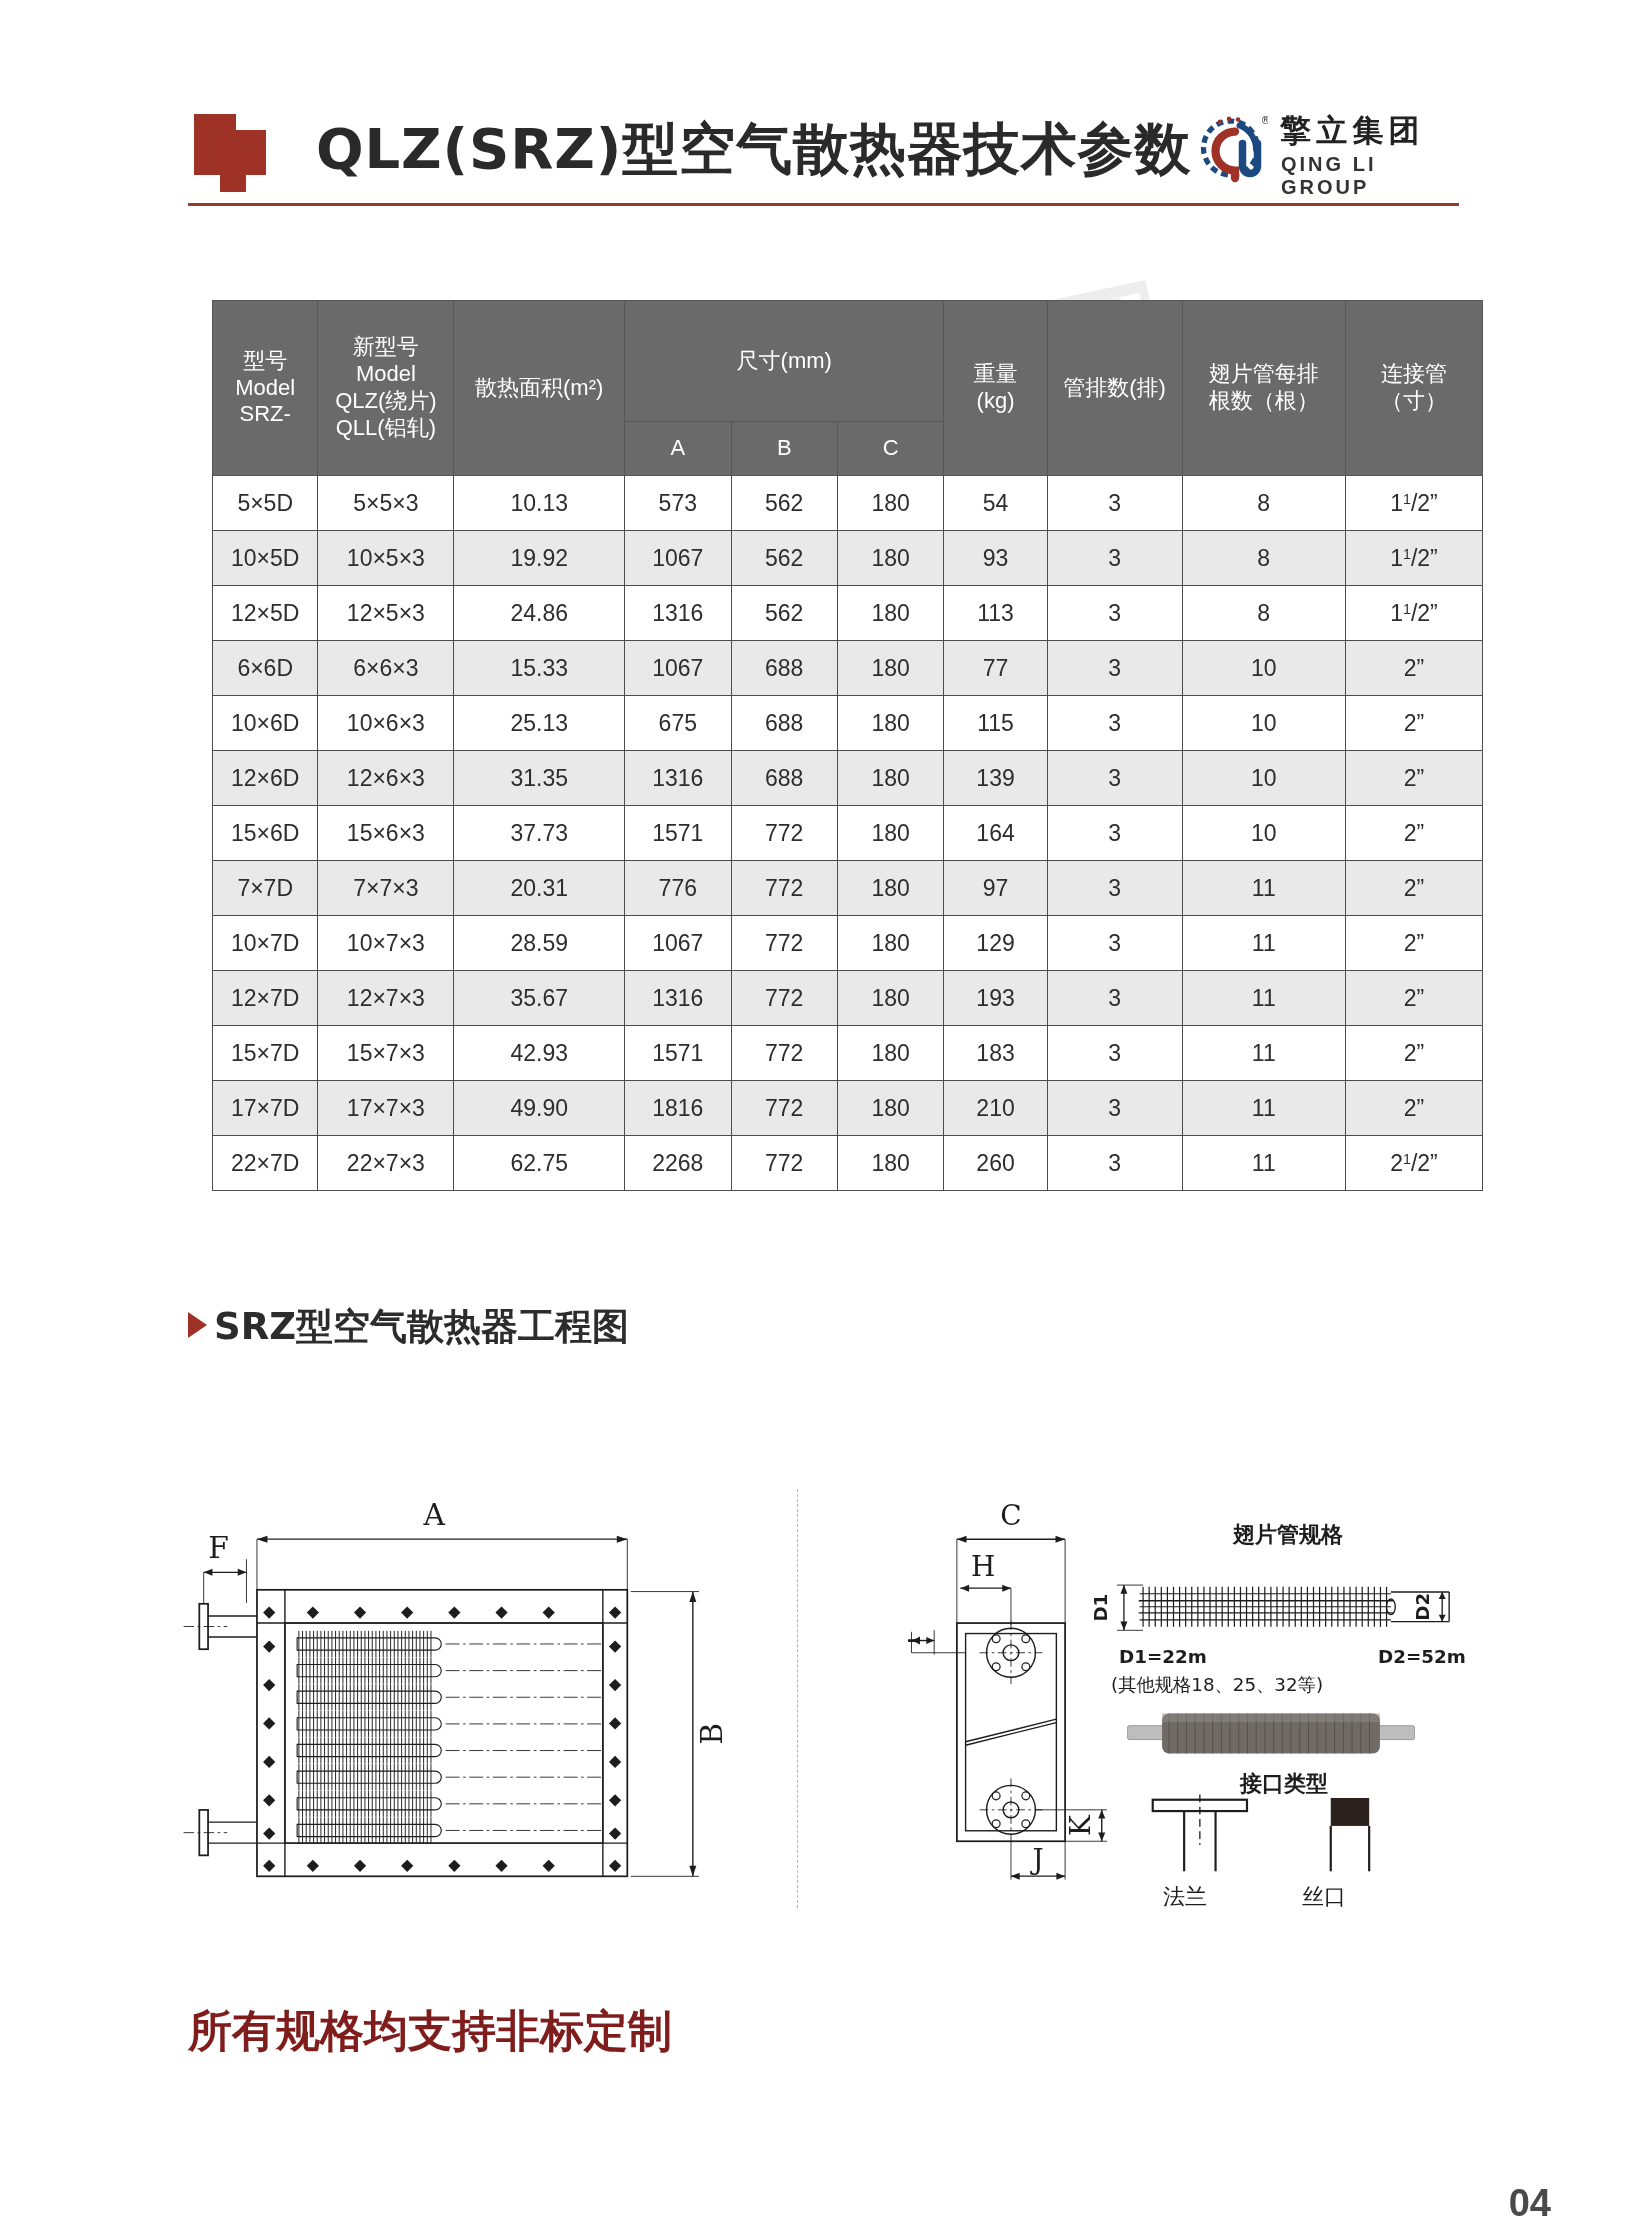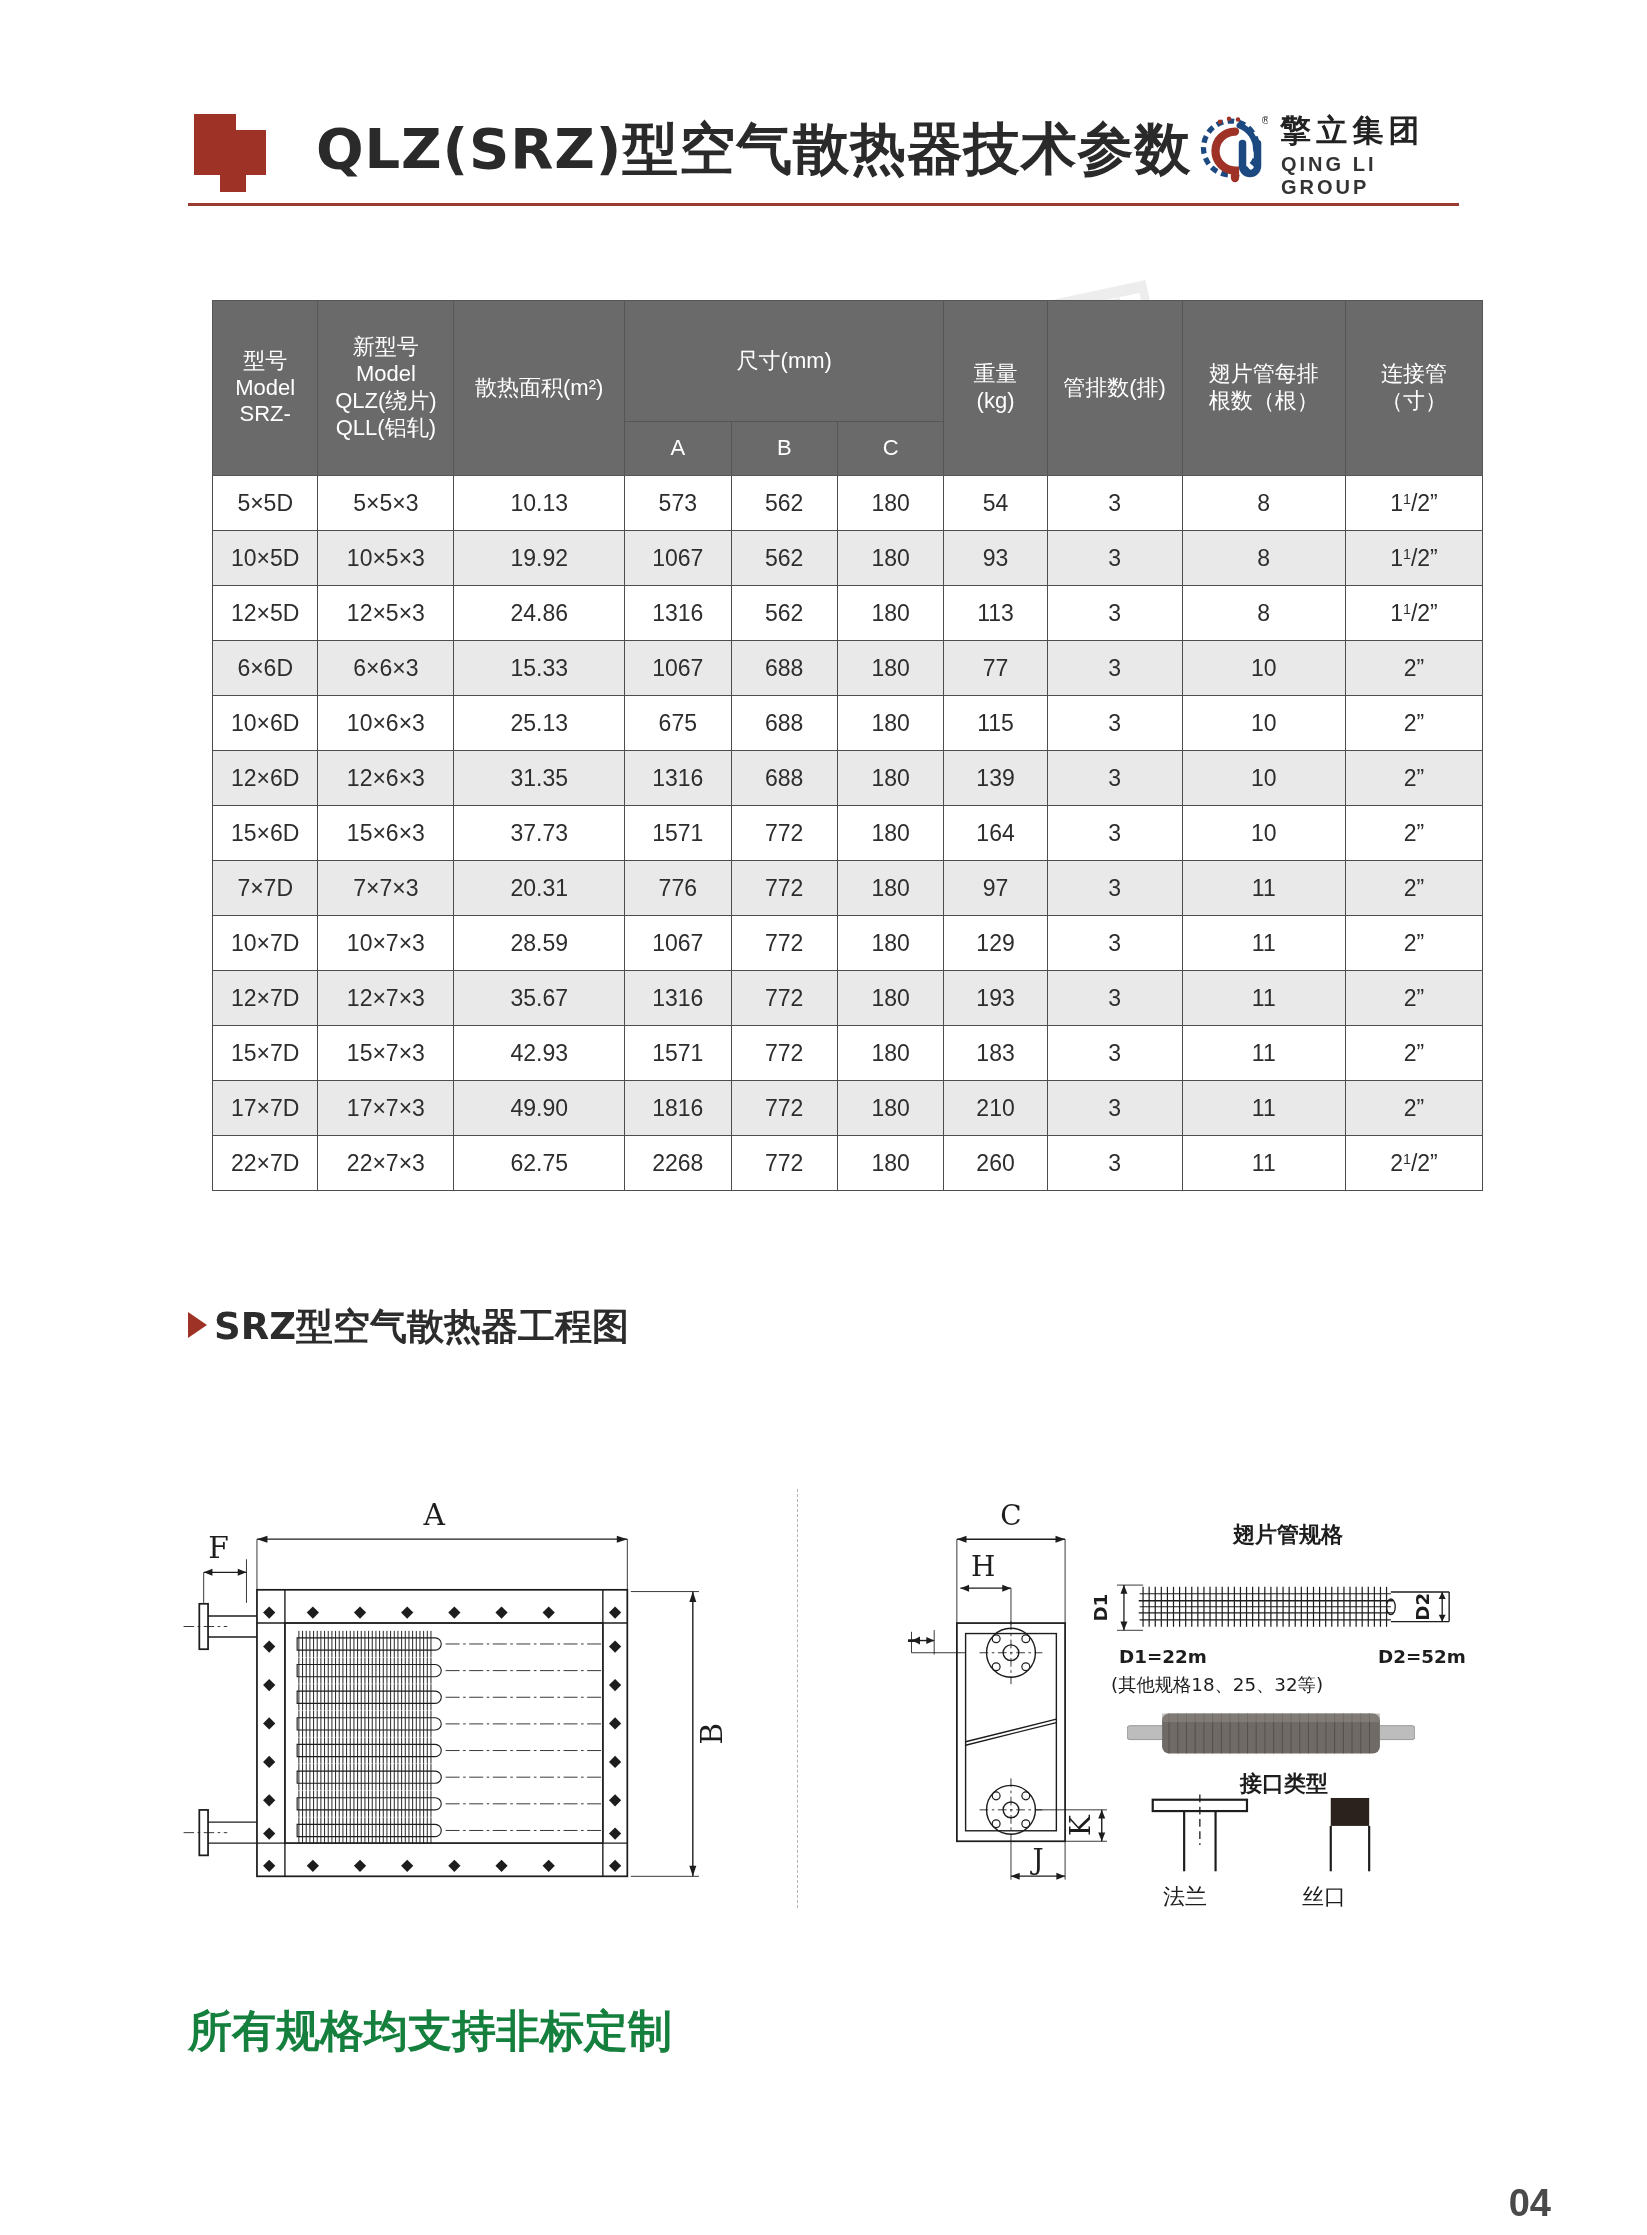--- a/index.html
+++ b/index.html
@@ -106,7 +106,7 @@
   
   .footer-note {
     position:absolute; left:188px; top:2002px;
-    font-size:44px; font-weight:bold; color:#15803d; white-space:nowrap;
+    font-size:44px; font-weight:bold; color:#7f1d1d; white-space:nowrap;
     font-family:Liberation Mono, monospace;
   }
   .page-no {

